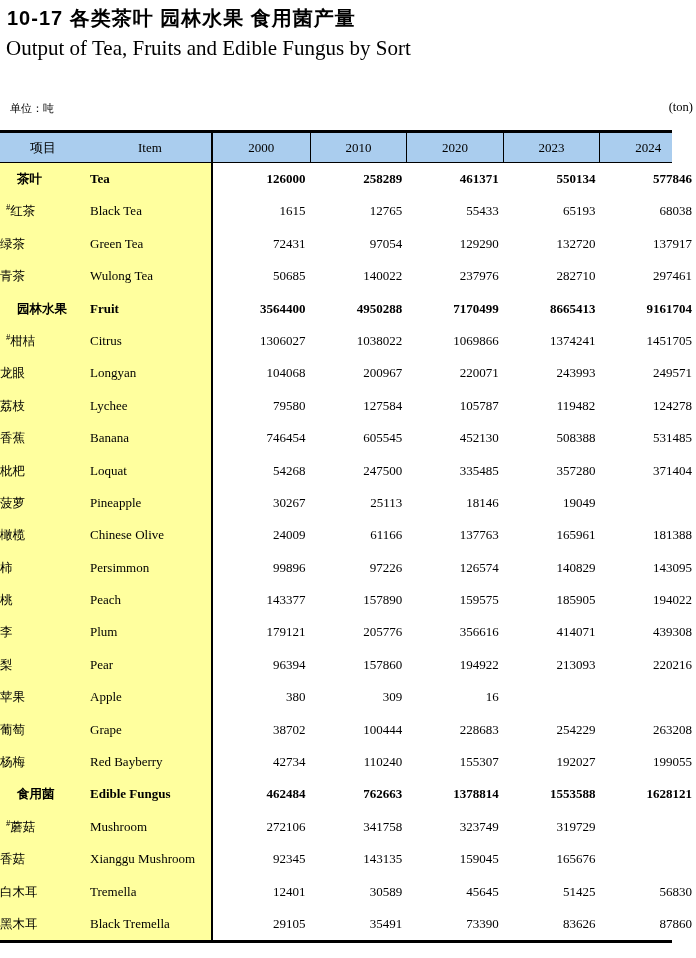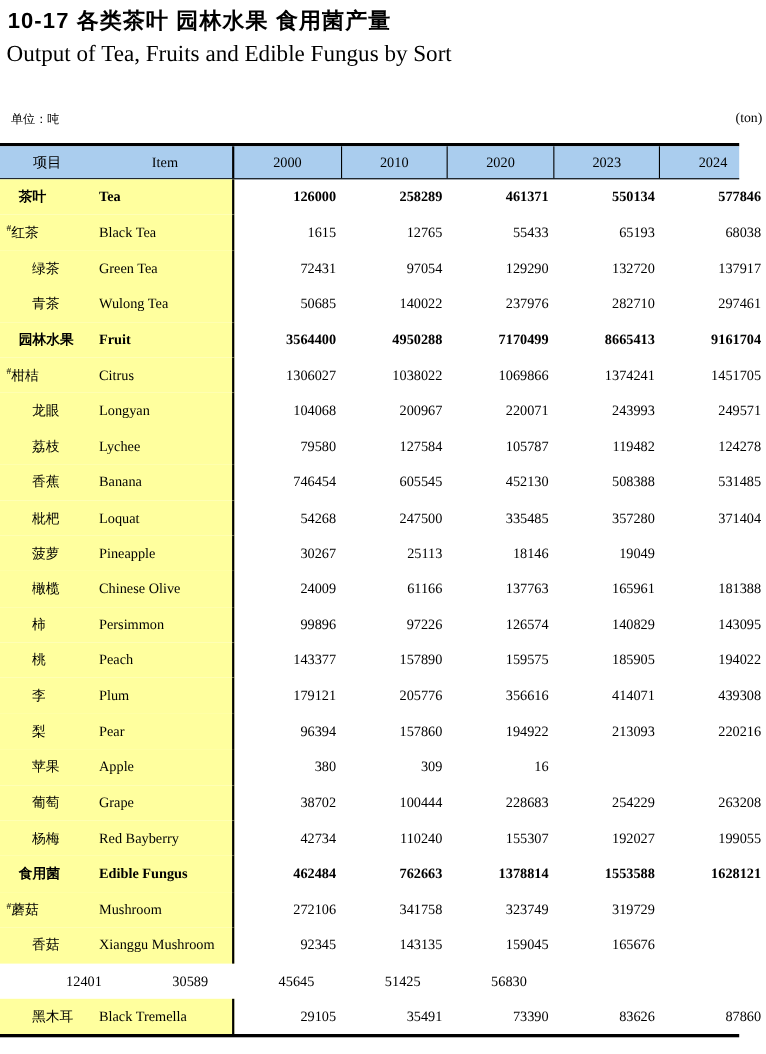--- a/index.html
+++ b/index.html
@@ -63,7 +63,7 @@
   .row.section .en  { font-weight:bold; }
   .row.section .val { font-weight:bold; }
   .row.marked .cnw  { padding-left:6px; }
-  .row.child .cnw   { padding-left:29px; }
+  .row.child .cnw   { }
 </style>
 </head>
 <body>

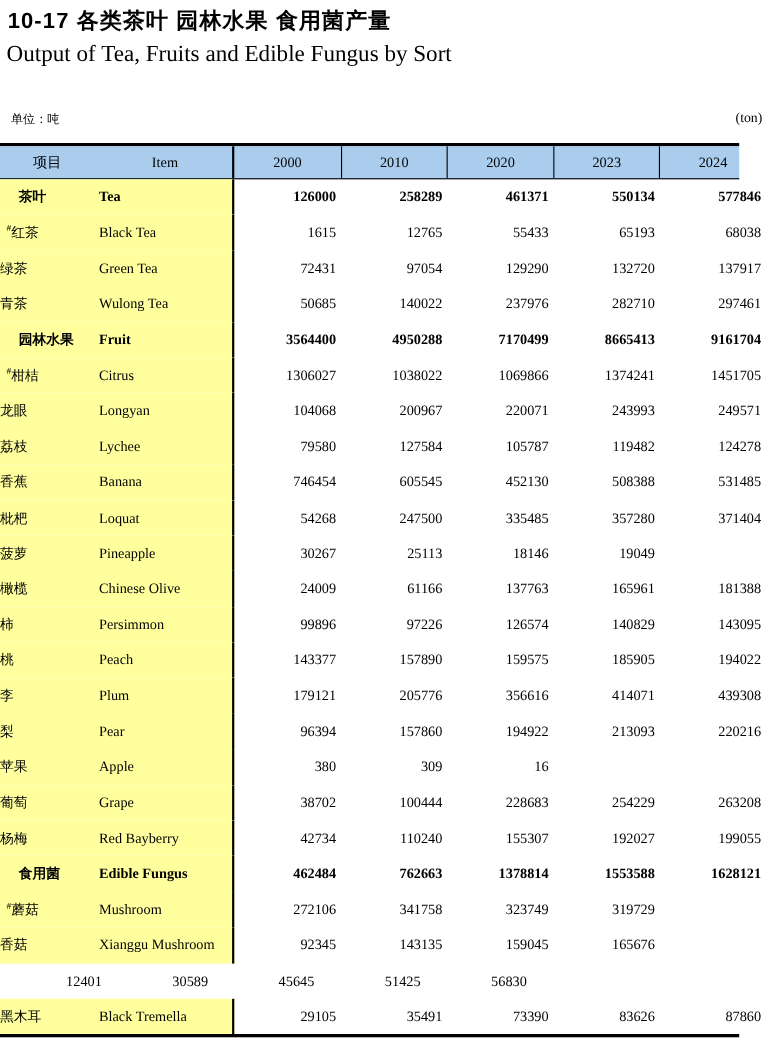--- a/index.html
+++ b/index.html
@@ -348,6 +348,10 @@
   </div>
 
   <div class="row child">
+    <div class="stub">
+      <div class="cnw"><span class="mk"></span><span class="cn">白木耳</span></div>
+      <div class="en">Tremella</div>
+    </div>
     <div class="val">12401</div>
     <div class="val">30589</div>
     <div class="val">45645</div>

